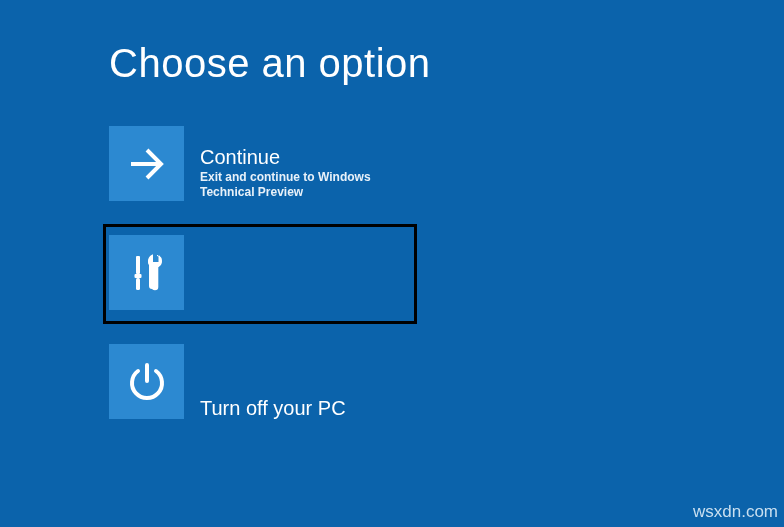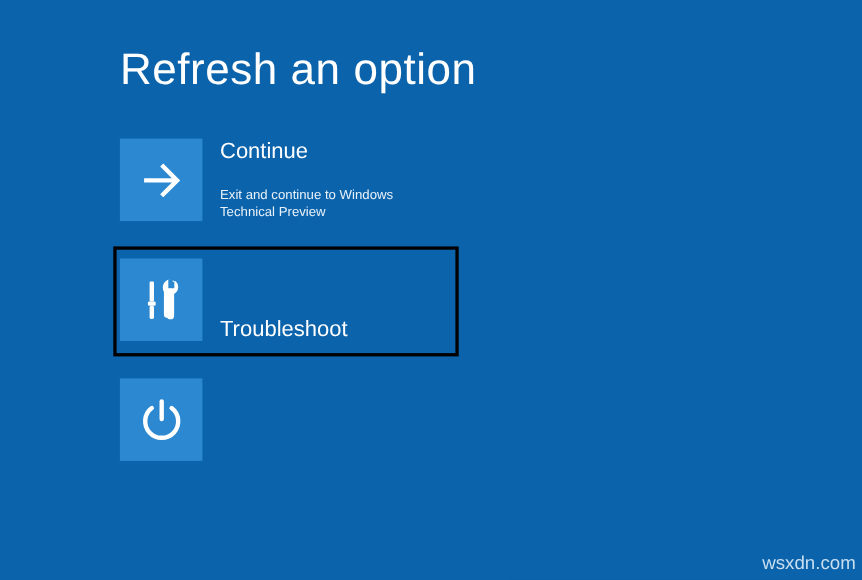--- a/index.html
+++ b/index.html
@@ -80,7 +80,7 @@
 </head>
 <body>
 
-<h1 class="page-title">Refresh an option</h1>
+<h1 class="page-title">Choose an option</h1>
 
 <div class="options">
 

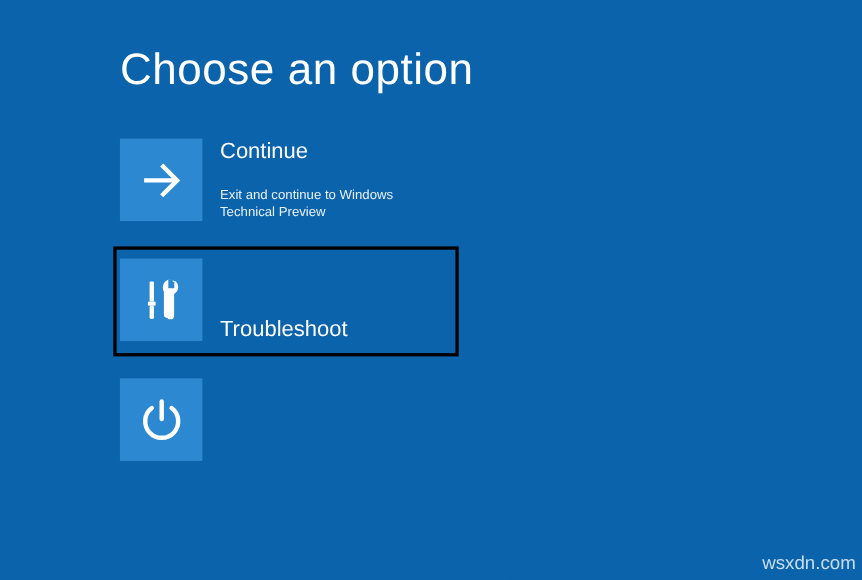--- a/index.html
+++ b/index.html
@@ -53,9 +53,9 @@
     }
     .option-desc {
       font-size: 12px;
-      font-weight: 400;
+      font-weight: 700;
       line-height: 1.3;
-      margin-top: 21px;
+      margin-top: 2px;
       color: #e8f1f9;
     }
     .highlight-box {

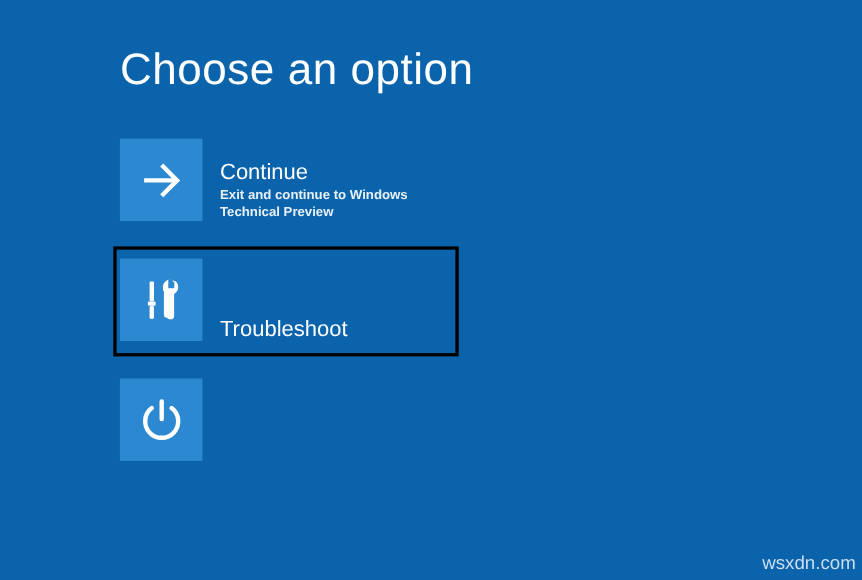--- a/index.html
+++ b/index.html
@@ -120,7 +120,6 @@
       </svg>
     </div>
     <div class="option-text">
-      <div class="option-title">Troubleshoot</div>
     </div>
   </div>
 

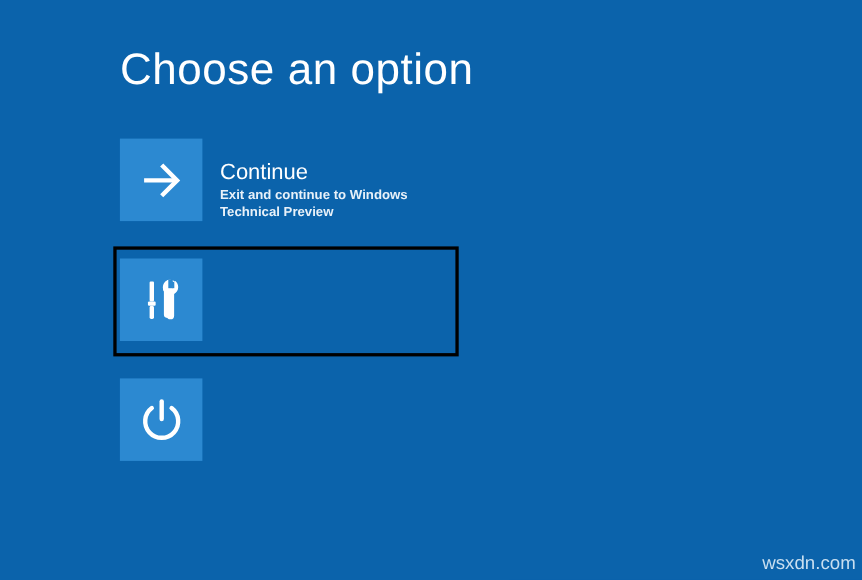--- a/index.html
+++ b/index.html
@@ -132,6 +132,9 @@
         </g>
       </svg>
     </div>
+    <div class="option-text">
+      <div class="option-title">Turn off your PC</div>
+    </div>
   </div>
 
 </div>

